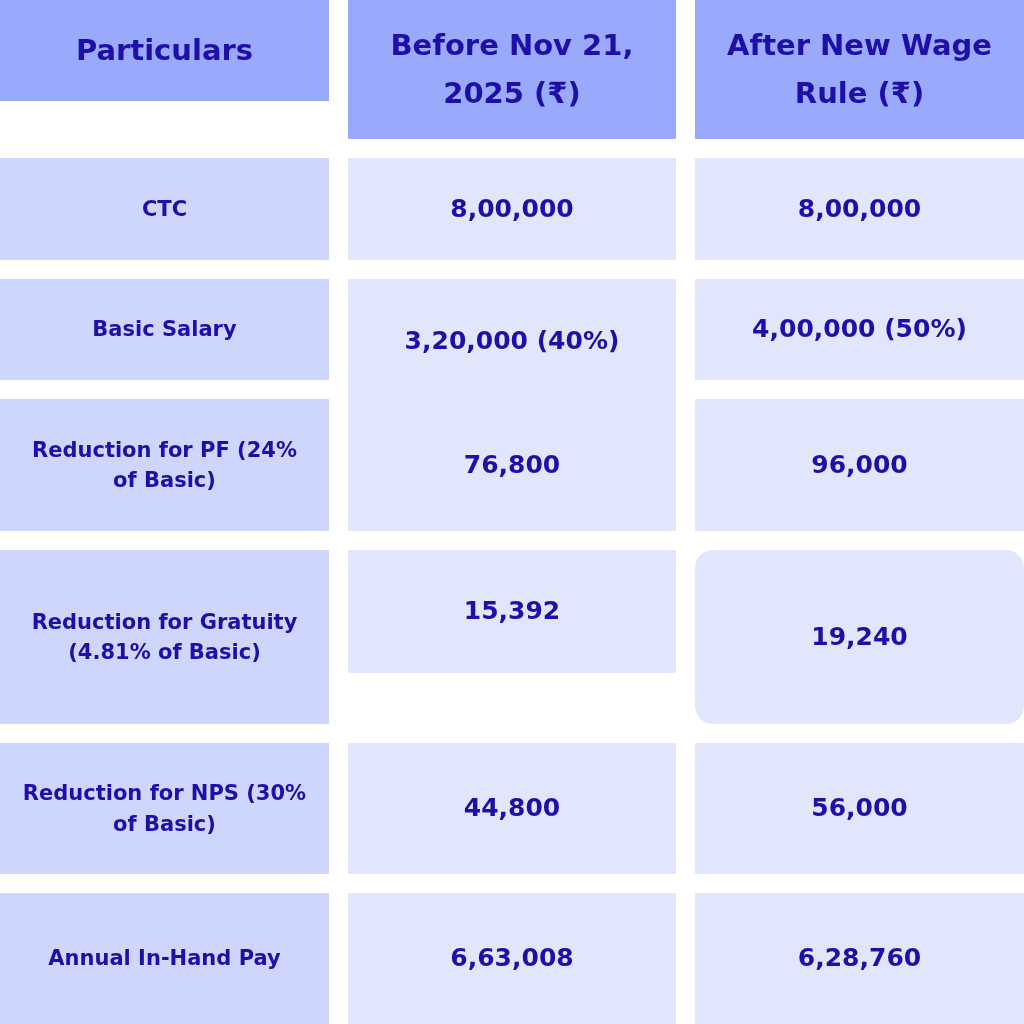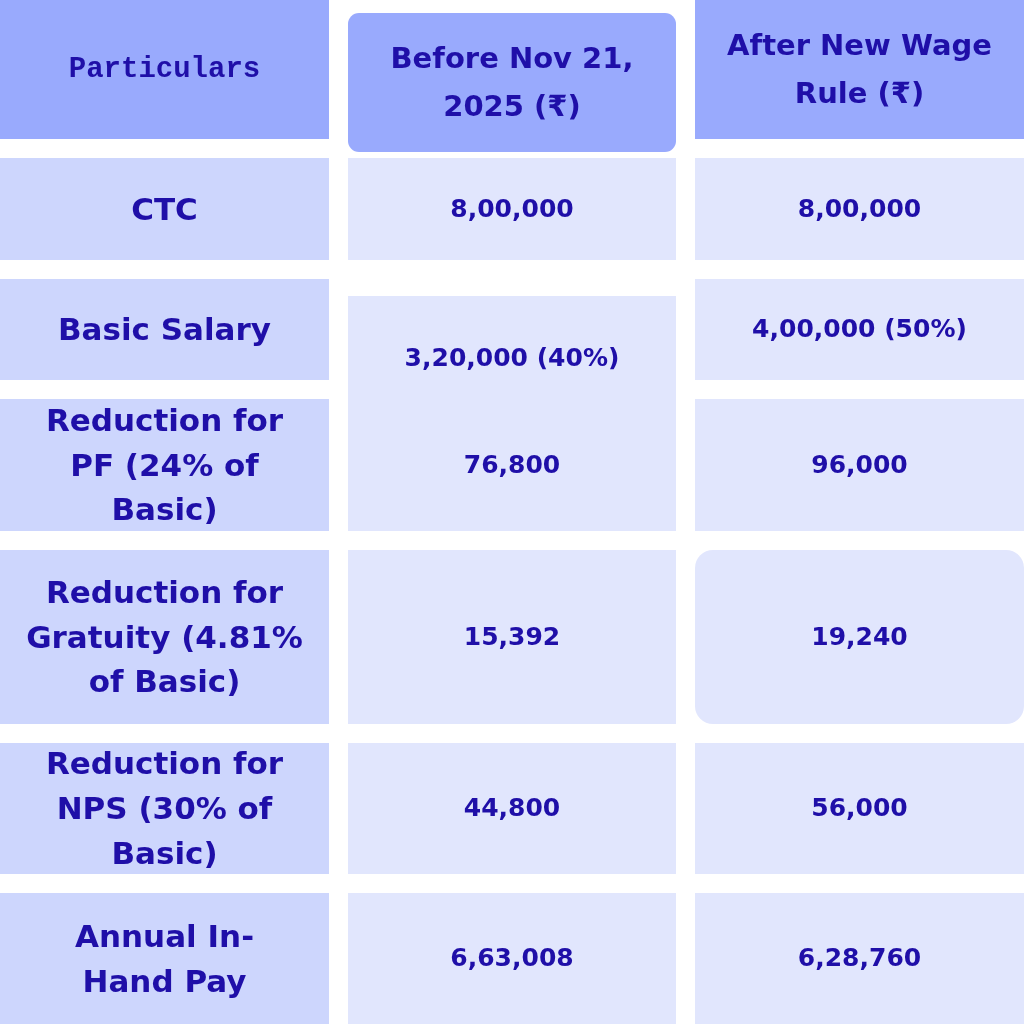--- a/index.html
+++ b/index.html
@@ -17,7 +17,7 @@
 
 <div>
 
-  <div class="cell hdr col1" style="top:0;height:139px;font-family:Liberation Mono, monospace;">Particulars</div>
+  <div class="cell hdr col1" style="top:0;height:101px;">Particulars</div>
   <div class="cell hdr col2" style="top:13px;height:139px;padding:13px 40px;border-radius:11px;">Before Nov 21, 2025 (₹)</div>
   <div class="cell hdr col3" style="top:0;height:139px;padding:18px 30px;">After New Wage Rule (₹)</div>
 

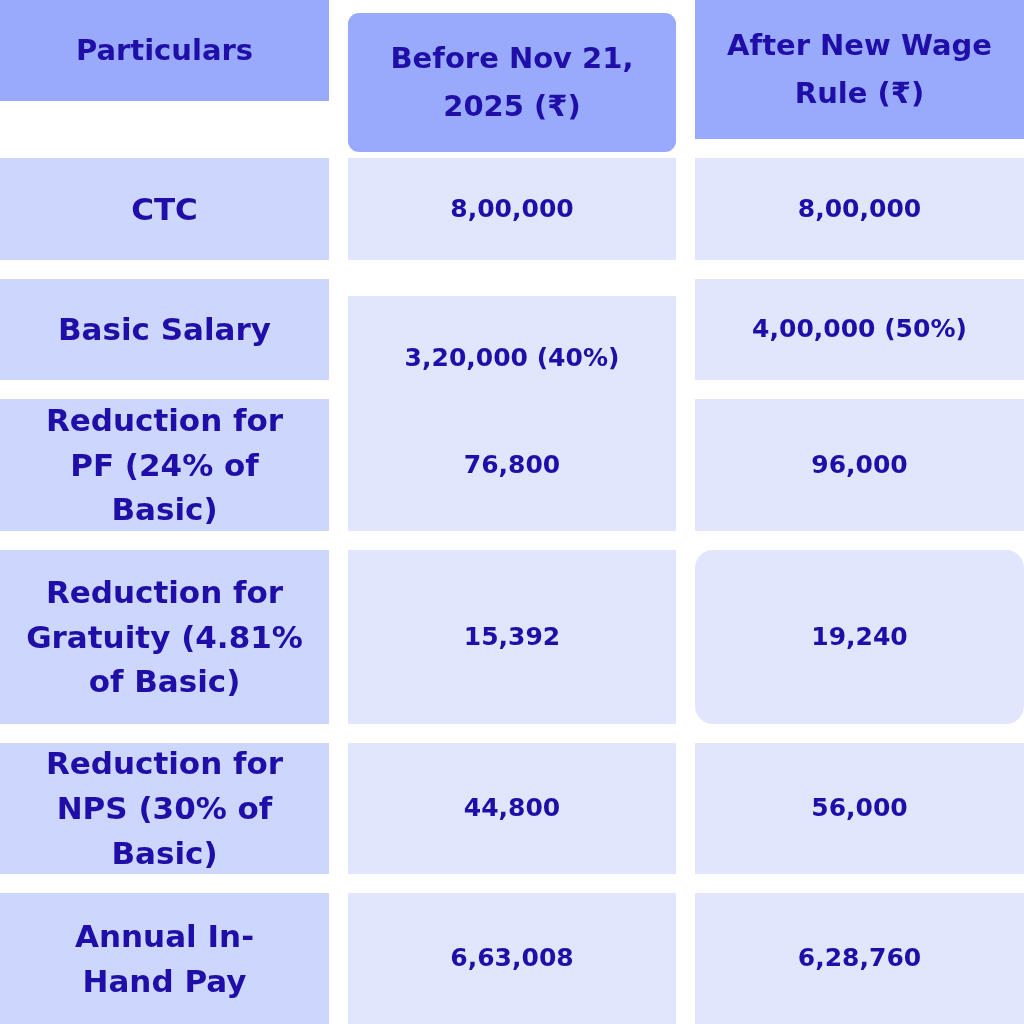--- a/index.html
+++ b/index.html
@@ -18,7 +18,7 @@
 <div>
 
   <div class="cell hdr col1" style="top:0;height:101px;">Particulars</div>
-  <div class="cell hdr col2" style="top:13px;height:139px;padding:13px 40px;border-radius:11px;">Before Nov 21, 2025 (₹)</div>
+  <div class="cell hdr col2" style="top:0;height:139px;padding:13px 40px;">Before Nov 21, 2025 (₹)</div>
   <div class="cell hdr col3" style="top:0;height:139px;padding:18px 30px;">After New Wage Rule (₹)</div>
 
   <div class="cell c1 col1" style="top:158px;height:102px;">CTC</div>

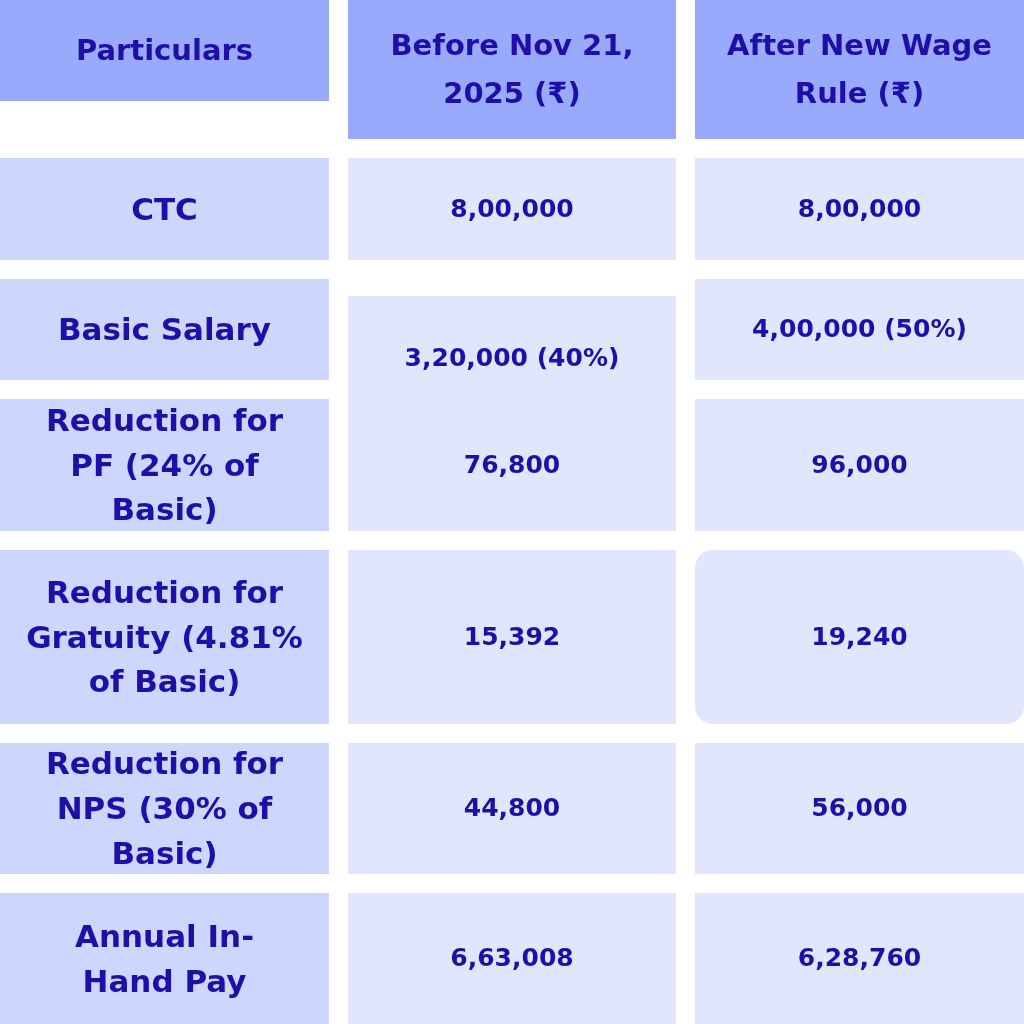--- a/index.html
+++ b/index.html
@@ -6,7 +6,7 @@
   body { width:1024px; height:1024px; overflow:hidden; position:relative; font-family:"DejaVu Sans", sans-serif; }
   .cell { position:absolute; display:flex; align-items:center; justify-content:center; text-align:center; color:#1f0fa8; font-weight:bold; box-sizing:border-box; padding:0 14px; line-height:1.45; }
   .hdr { background:#99aafd; font-size:29px; line-height:1.65; }
-  .c1 { background:#cdd6fd; font-size:31px; }
+  .c1 { background:#cdd6fd; font-size:21px; }
   .cv { background:#e1e6fd; font-size:25px; }
   .col1 { left:0; width:329px; }
   .col2 { left:348px; width:328px; }

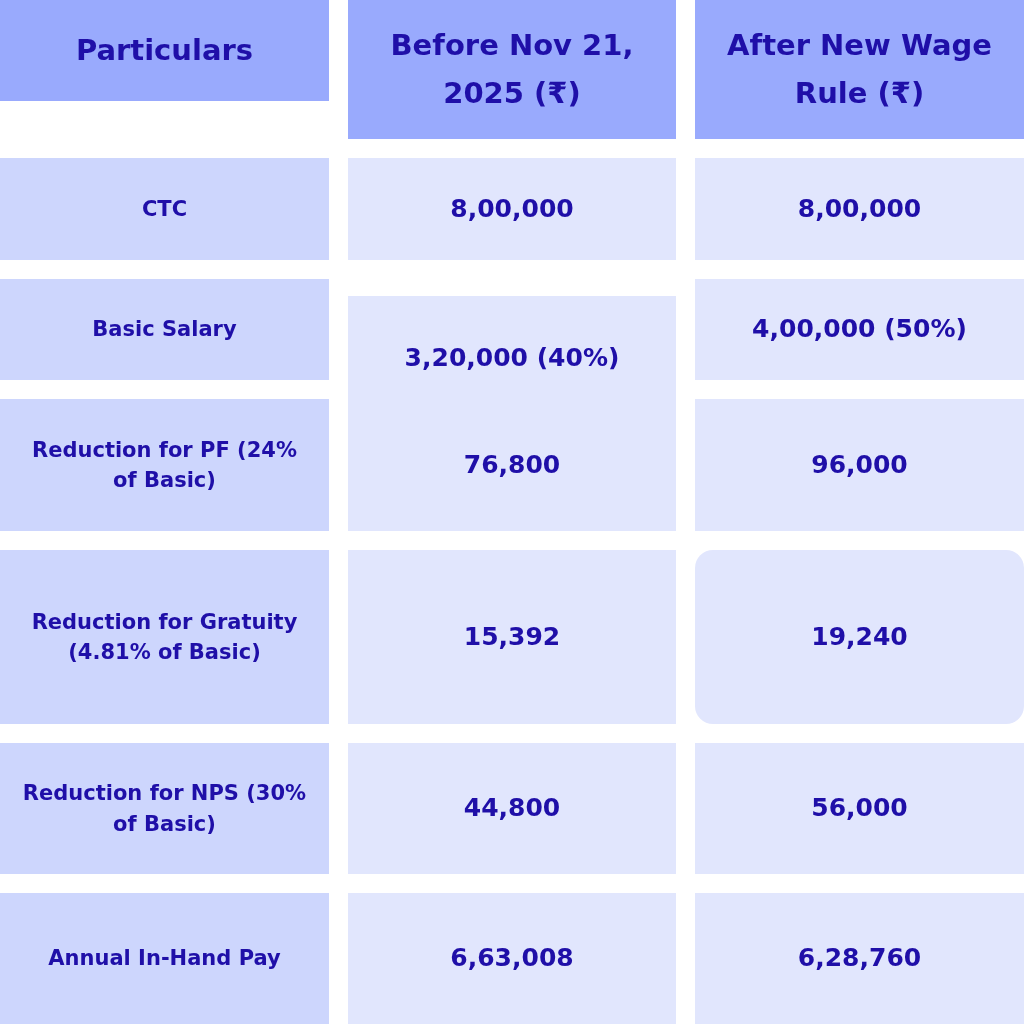--- a/index.html
+++ b/index.html
@@ -26,7 +26,7 @@
   <div class="cell cv col3" style="top:158px;height:102px;">8,00,000</div>
 
   <div class="cell c1 col1" style="top:279px;height:101px;">Basic Salary</div>
-  <div class="cell cv col2" style="top:279px;height:125px;margin-top:17px;">3,20,000 (40%)</div>
+  <div class="cell cv col2" style="top:279px;height:125px;">3,20,000 (40%)</div>
   <div class="cell cv col3" style="top:279px;height:101px;">4,00,000 (50%)</div>
 
   <div class="cell c1 col1" style="top:399px;height:132px;padding:16px 30px;">Reduction for PF (24% of Basic)</div>

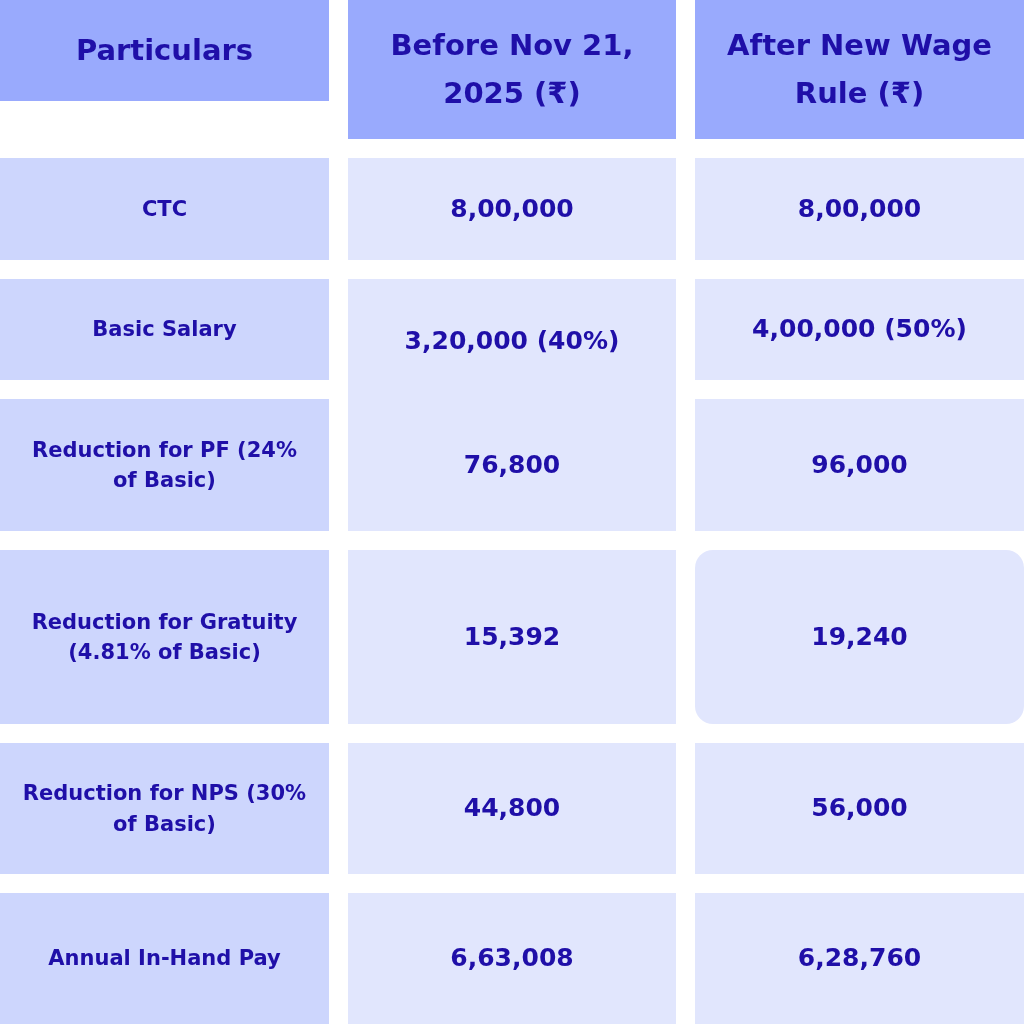--- a/index.html
+++ b/index.html
@@ -34,7 +34,7 @@
   <div class="cell cv col3" style="top:399px;height:132px;">96,000</div>
 
   <div class="cell c1 col1" style="top:550px;height:174px;padding:0 20px;">Reduction for Gratuity (4.81% of Basic)</div>
-  <div class="cell cv col2" style="top:550px;height:174px;">15,392</div>
+  <div class="cell cv col2" style="top:550px;height:123px;">15,392</div>
   <div class="cell cv col3" style="top:550px;height:174px;border-radius:18px;">19,240</div>
 
   <div class="cell c1 col1" style="top:743px;height:131px;padding:0 18px;">Reduction for NPS (30% of Basic)</div>

